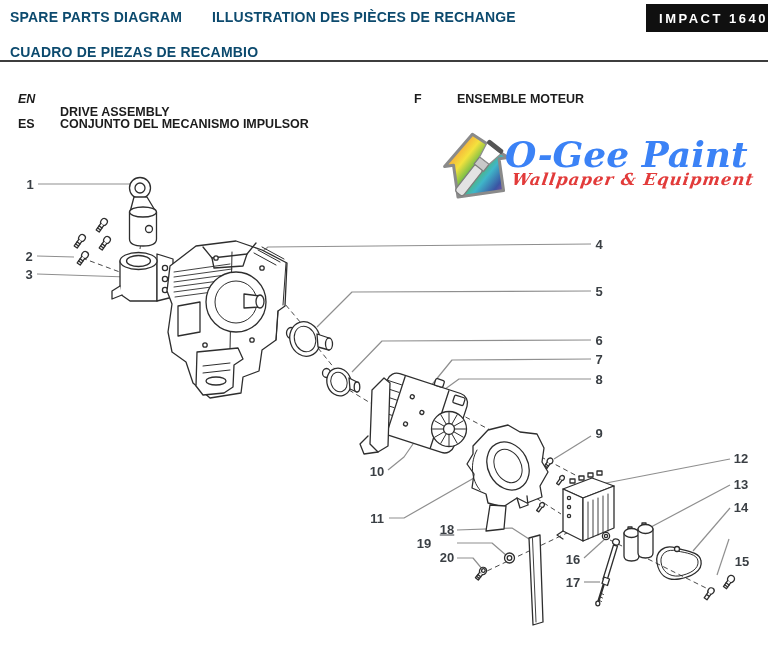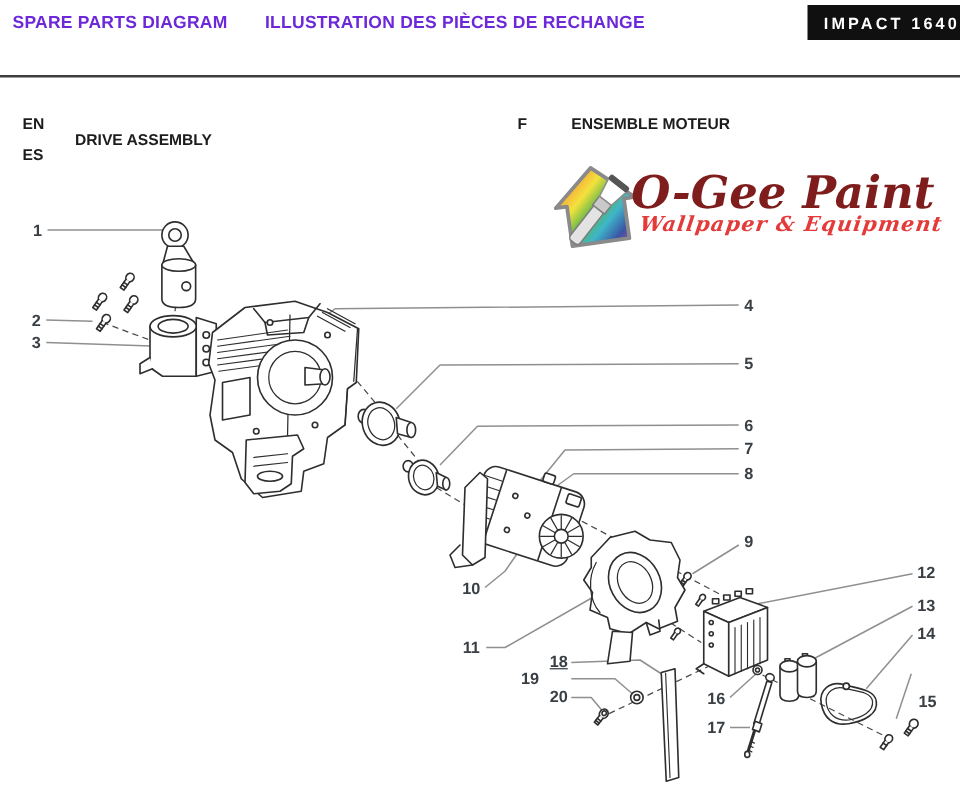--- a/index.html
+++ b/index.html
@@ -5,7 +5,7 @@
   html,body{margin:0;padding:0;background:#ffffff;}
   .page{position:relative;width:768px;height:647px;background:#ffffff;overflow:hidden;
         font-family:"Liberation Sans",sans-serif;color:#1c1c1c;}
-  .t1{position:absolute;font-weight:bold;font-size:14px;letter-spacing:.2px;white-space:nowrap;color:#6d28d9;}
+  .t1{position:absolute;font-weight:bold;font-size:14px;letter-spacing:.2px;white-space:nowrap;color:#0c4a6e;}
   .badge{position:absolute;left:646px;top:4px;width:135px;height:28px;background:#101010;color:#ffffff;
          display:flex;align-items:center;justify-content:center;font-weight:bold;font-size:13px;
          letter-spacing:2.5px;white-space:nowrap;}

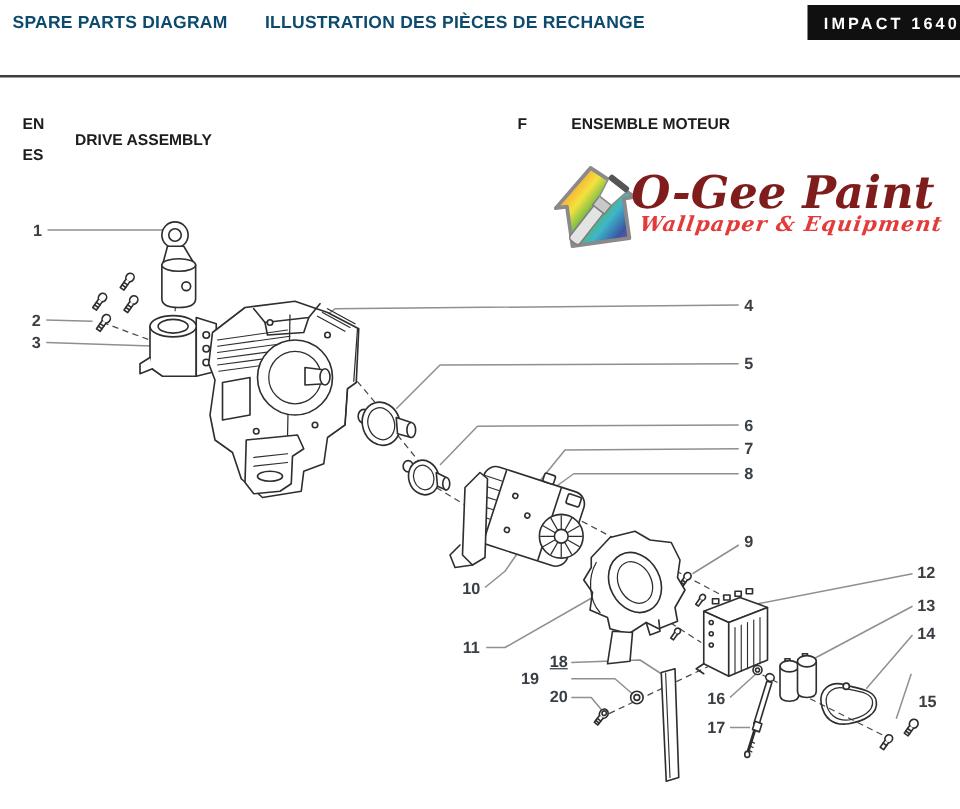--- a/index.html
+++ b/index.html
@@ -30,6 +30,7 @@
   <div class="badge">
     <span>IMPACT 1640</span>
   </div>
+  <span class="t1" style="left:10px;top:44px;">CUADRO DE PIEZAS DE RECAMBIO</span>
   <div class="rule"></div>
 
   <span class="lc" style="left:18px;top:92px;">EN</span>

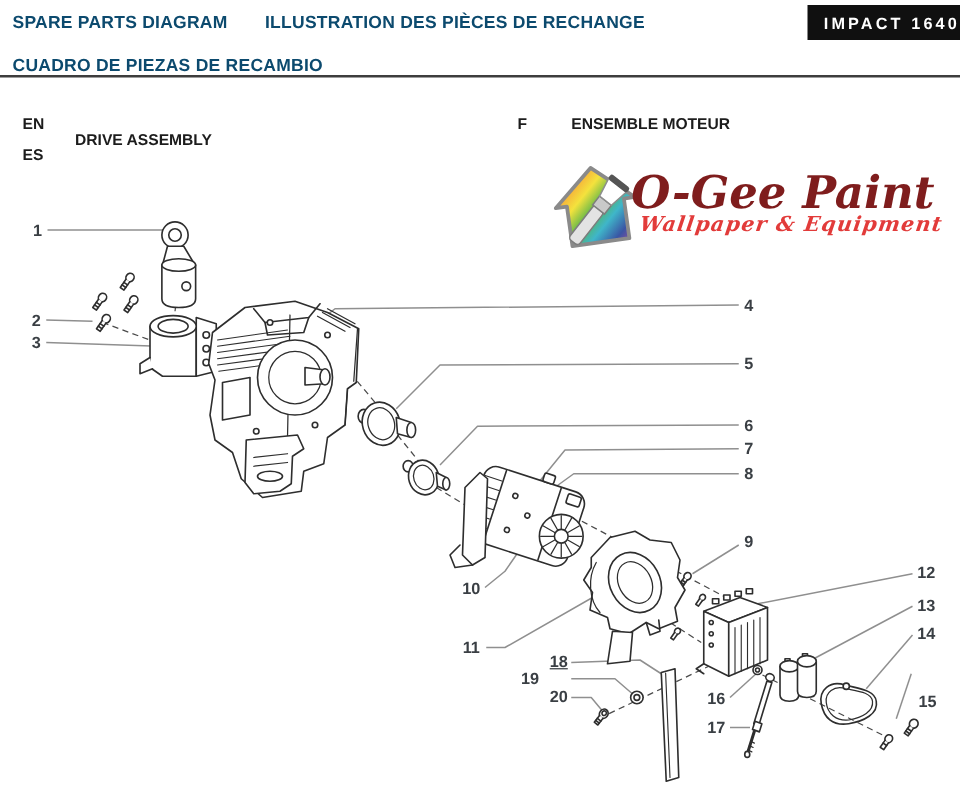--- a/index.html
+++ b/index.html
@@ -33,7 +33,7 @@
   <span class="t1" style="left:10px;top:44px;">CUADRO DE PIEZAS DE RECAMBIO</span>
   <div class="rule"></div>
 
-  <span class="lc" style="left:18px;top:92px;">EN</span>
+  <span class="lc" style="left:18px;top:92px;font-style:italic;">EN</span>
   <span class="lc" style="left:60px;top:92px;margin-top:13px;">DRIVE ASSEMBLY</span>
   <span class="lc" style="left:18px;top:117px;">ES</span>
   <span class="lc" style="left:414px;top:92px;">F</span>

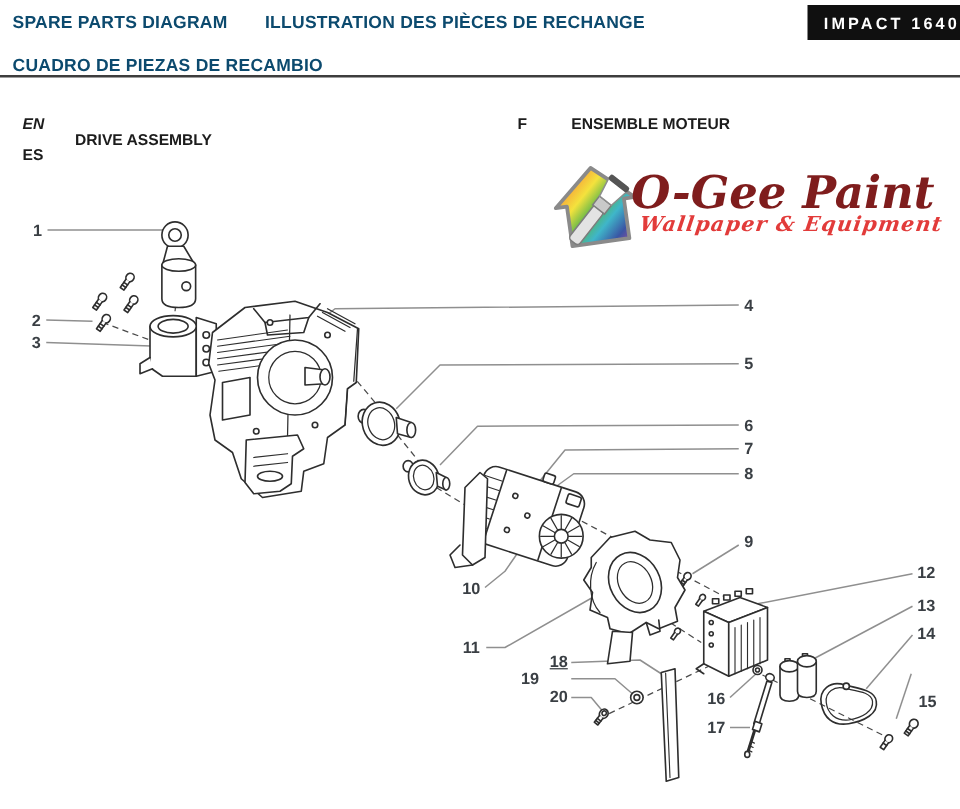--- a/index.html
+++ b/index.html
@@ -36,6 +36,7 @@
   <span class="lc" style="left:18px;top:92px;font-style:italic;">EN</span>
   <span class="lc" style="left:60px;top:92px;margin-top:13px;">DRIVE ASSEMBLY</span>
   <span class="lc" style="left:18px;top:117px;">ES</span>
+  <span class="lc" style="left:60px;top:117px;">CONJUNTO DEL MECANISMO IMPULSOR</span>
   <span class="lc" style="left:414px;top:92px;">F</span>
   <span class="lc" style="left:457px;top:92px;">ENSEMBLE MOTEUR</span>
 

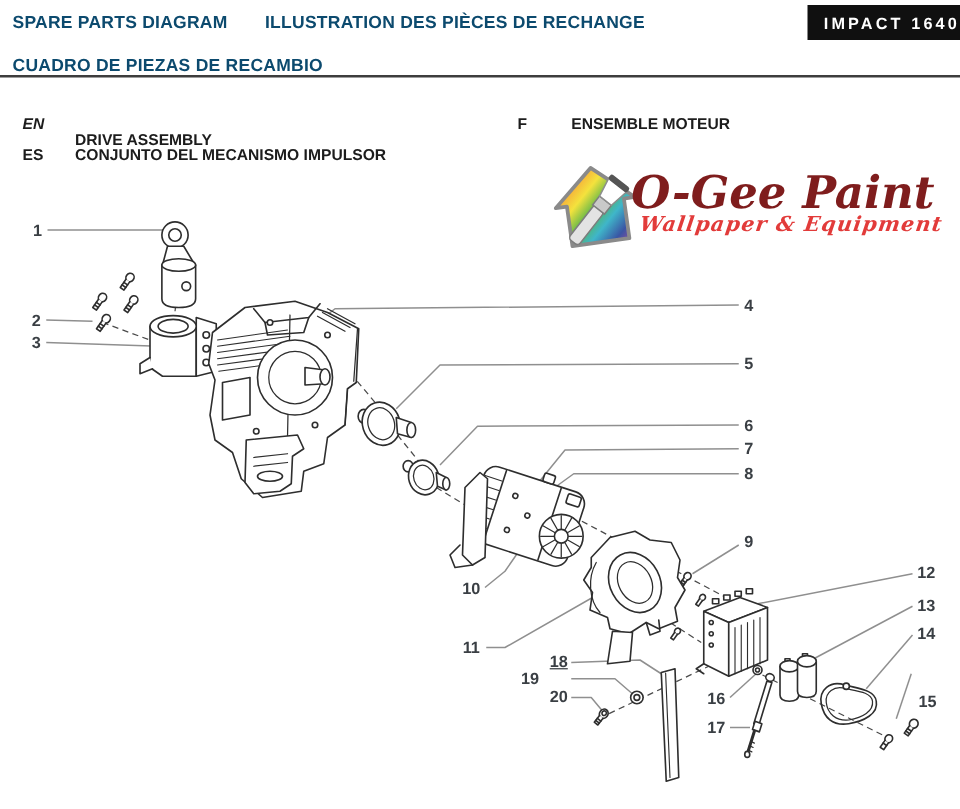--- a/index.html
+++ b/index.html
@@ -12,7 +12,7 @@
   .rule{position:absolute;left:0;top:60px;width:768px;height:2px;background:#3d3d3d;}
   .lc{position:absolute;font-weight:bold;font-size:12.5px;white-space:nowrap;color:#1c1c1c;}
   .logo-name{position:absolute;left:505px;top:133px;font-family:"DejaVu Serif",serif;font-style:italic;
-             font-weight:bold;font-size:36px;color:#7f1d1d;white-space:nowrap;}
+             font-weight:bold;font-size:36px;color:#3b82f6;white-space:nowrap;}
   .logo-tag{position:absolute;left:512px;top:170px;font-family:"DejaVu Serif",serif;font-style:italic;
             font-weight:bold;font-size:16.5px;color:#e23b3a;letter-spacing:1px;transform:skewX(-8deg);
             white-space:nowrap;}

